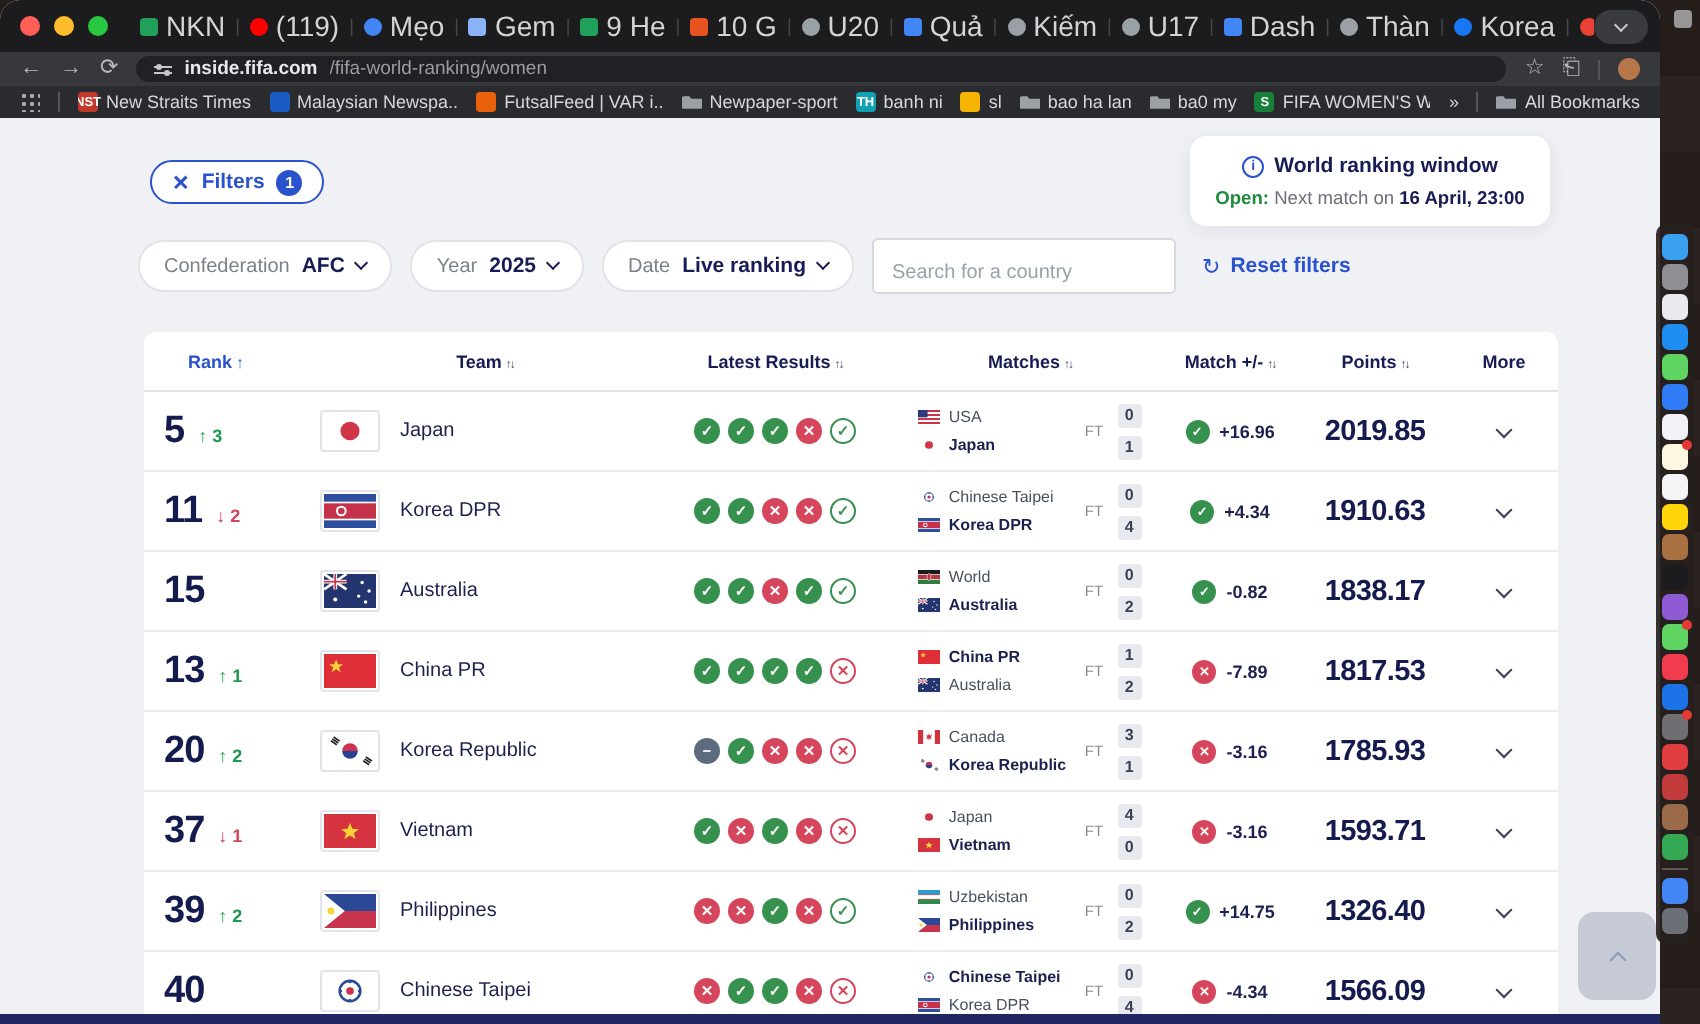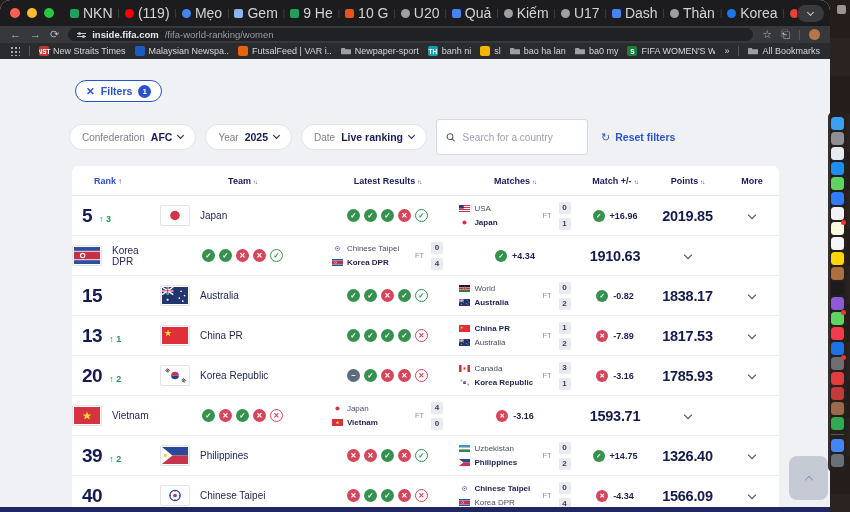--- a/index.html
+++ b/index.html
@@ -296,6 +296,17 @@
         <span class="badge">1</span>
       </button>
 
+      <div class="wcard">
+        <div class="wtitle">
+          <i class="info-i">i</i>
+          <span>World ranking window</span>
+        </div>
+        <div class="wline">
+          <span class="wopen">Open:</span>
+          <span>Next match on</span>
+          <span class="wdate">16 April, 23:00</span>
+        </div>
+      </div>
 
       <div class="filter-row">
         <div class="fpill">

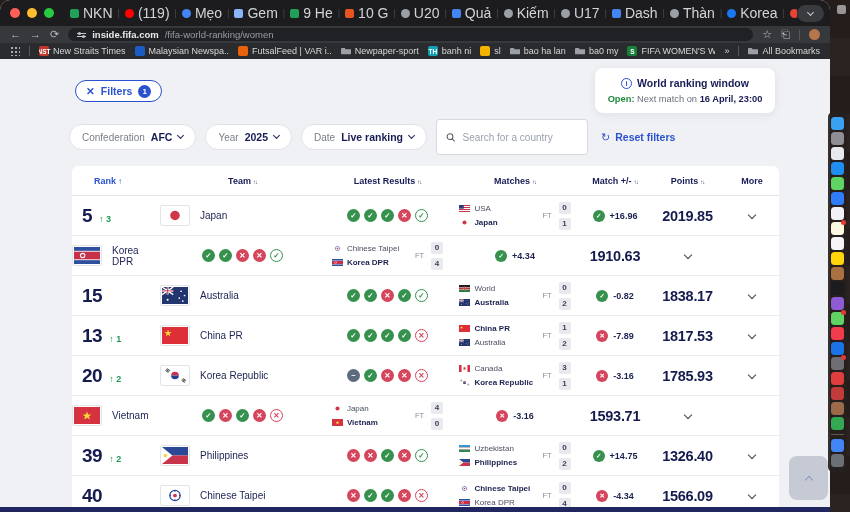--- a/index.html
+++ b/index.html
@@ -54,7 +54,7 @@
   .fpill{height:26px;border:1px solid #e2e3e9;background:#fff;border-radius:14px;display:flex;align-items:center;gap:6px;padding:0 12px;font-size:10px;color:#7b8089;white-space:nowrap;cursor:pointer;}
   .fpill b{color:#171c55;font-size:10.5px;}
   .chev-nv{width:5px;height:5px;border-right:1.5px solid #171c55;border-bottom:1.5px solid #171c55;transform:rotate(45deg);margin-top:-3px;}
-  .search{width:152px;height:28px;border:1px solid #d7d9e0;background:#fff;display:flex;align-items:center;gap:7px;padding:17px 9px;border-radius:3px;}
+  .search{width:152px;height:28px;border:1px solid #d7d9e0;background:#fff;display:flex;align-items:center;gap:7px;padding:4px 9px;border-radius:3px;flex-direction:column;}
   .search input{border:none;outline:none;font-size:10px;color:#444;width:100%;background:transparent;}
   .search input::placeholder{color:#9aa0ac;}
   .reset{color:#2a52cf;font-weight:bold;font-size:10.5px;display:flex;gap:5px;align-items:center;margin-left:4px;cursor:pointer;white-space:nowrap;}

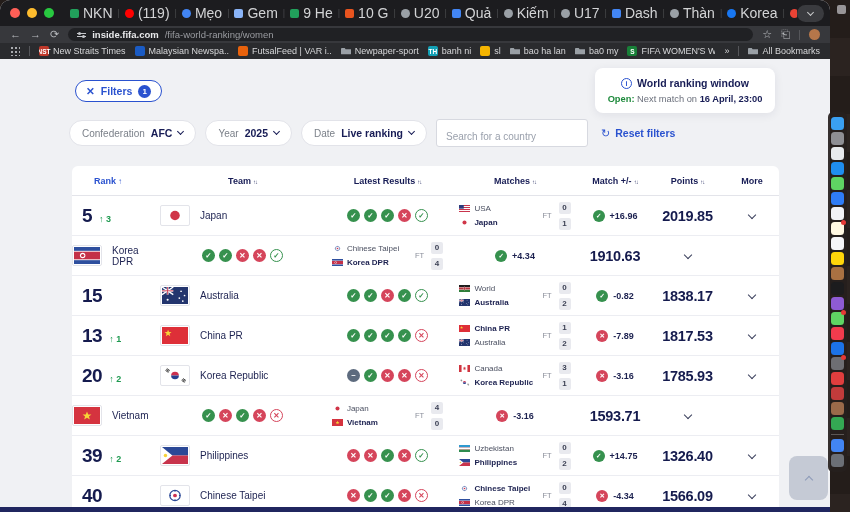--- a/index.html
+++ b/index.html
@@ -408,6 +408,10 @@
               </div>
             </div>
             <div class="trow">
+              <div class="rank-cell">
+                <span class="rank-num">11</span>
+                <span class="move down">↓ 2</span>
+              </div>
               <div class="team-cell">
                 <span class="flagbox">
                   <svg width="26" height="17" viewBox="0 0 30 20" preserveAspectRatio="none">

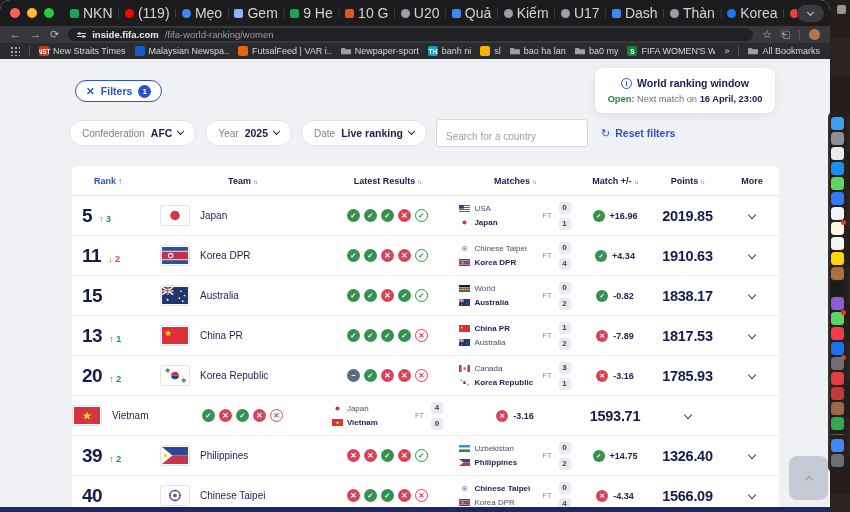--- a/index.html
+++ b/index.html
@@ -682,6 +682,10 @@
               </div>
             </div>
             <div class="trow">
+              <div class="rank-cell">
+                <span class="rank-num">37</span>
+                <span class="move down">↓ 1</span>
+              </div>
               <div class="team-cell">
                 <span class="flagbox">
                   <svg width="26" height="17" viewBox="0 0 30 20" preserveAspectRatio="none">

